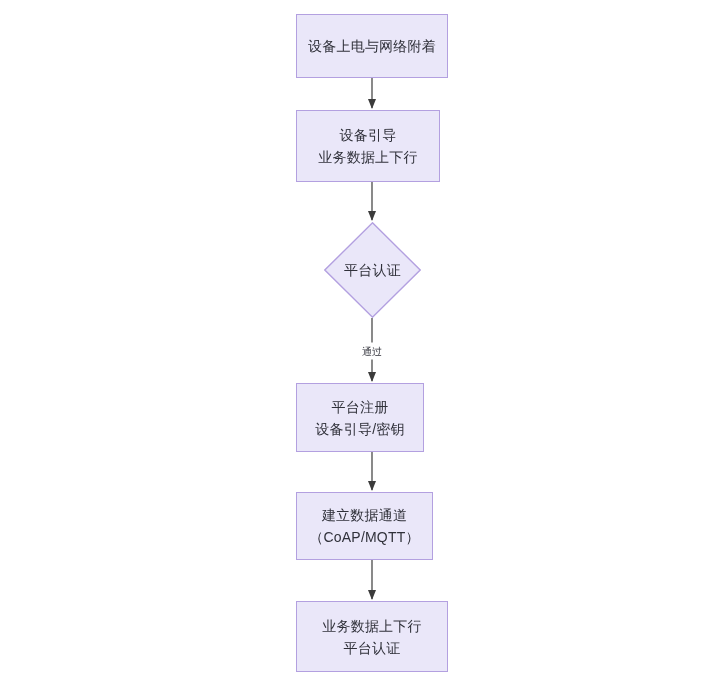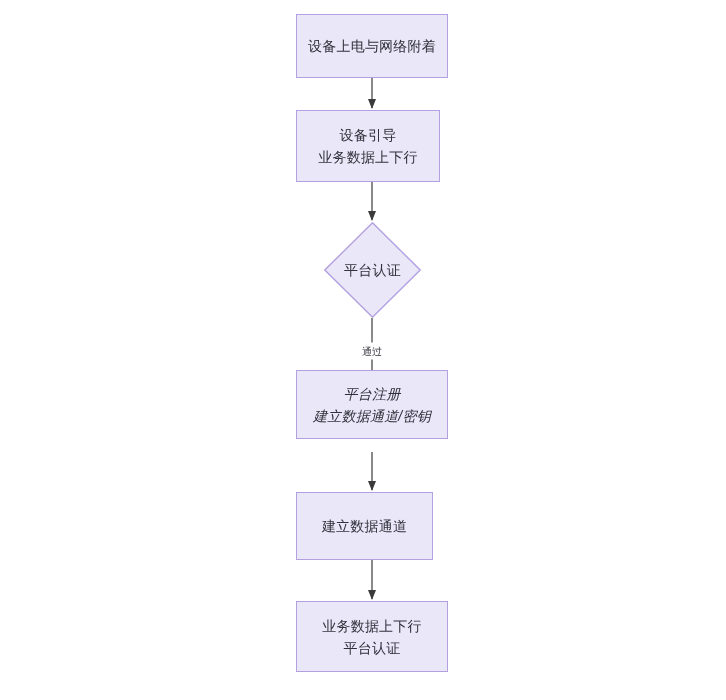--- a/index.html
+++ b/index.html
@@ -109,7 +109,7 @@
     <span class="node-line diamond-label">平台认证</span>
   </div>
 
-  <div class="node node-process" style="left:296px; top:370px; width:152px; height:69px;font-style:italic;">
+  <div class="node node-process" style="left:296px; top:383px; width:128px; height:69px;">
     <span class="node-line">平台注册</span>
     <span class="node-line">建立数据通道/密钥</span>
   </div>

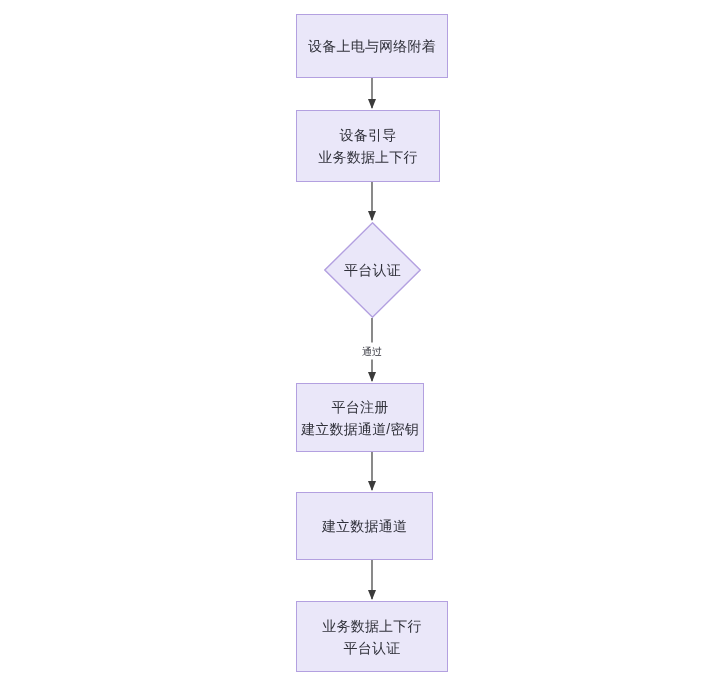--- a/index.html
+++ b/index.html
@@ -111,7 +111,7 @@
 
   <div class="node node-process" style="left:296px; top:383px; width:128px; height:69px;">
     <span class="node-line">平台注册</span>
-    <span class="node-line">建立数据通道/密钥</span>
+    <span class="node-line">设备引导/密钥</span>
   </div>
 
   <div class="node node-process" style="left:296px; top:492px; width:137px; height:68px;">

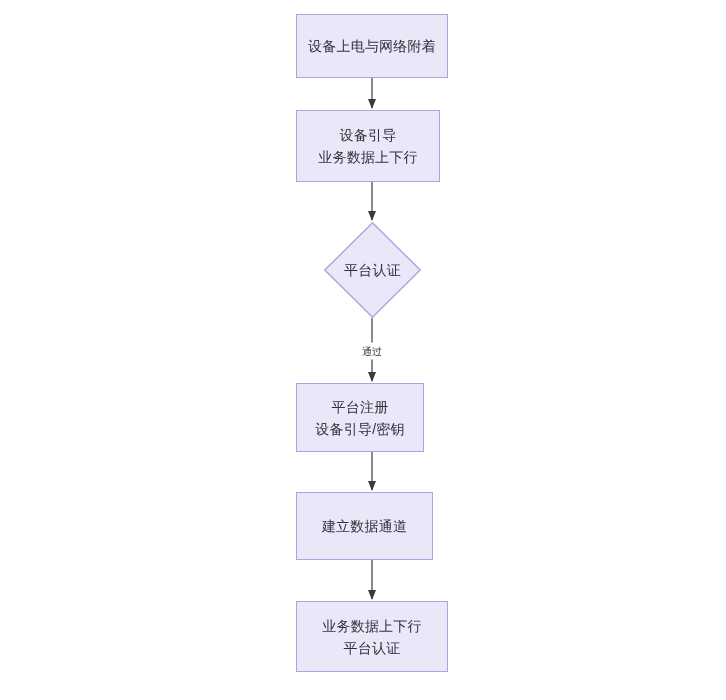--- a/index.html
+++ b/index.html
@@ -116,6 +116,7 @@
 
   <div class="node node-process" style="left:296px; top:492px; width:137px; height:68px;">
     <span class="node-line">建立数据通道</span>
+    <span class="node-line">（CoAP/MQTT）</span>
   </div>
 
   <div class="node node-process" style="left:296px; top:601px; width:152px; height:71px;">

